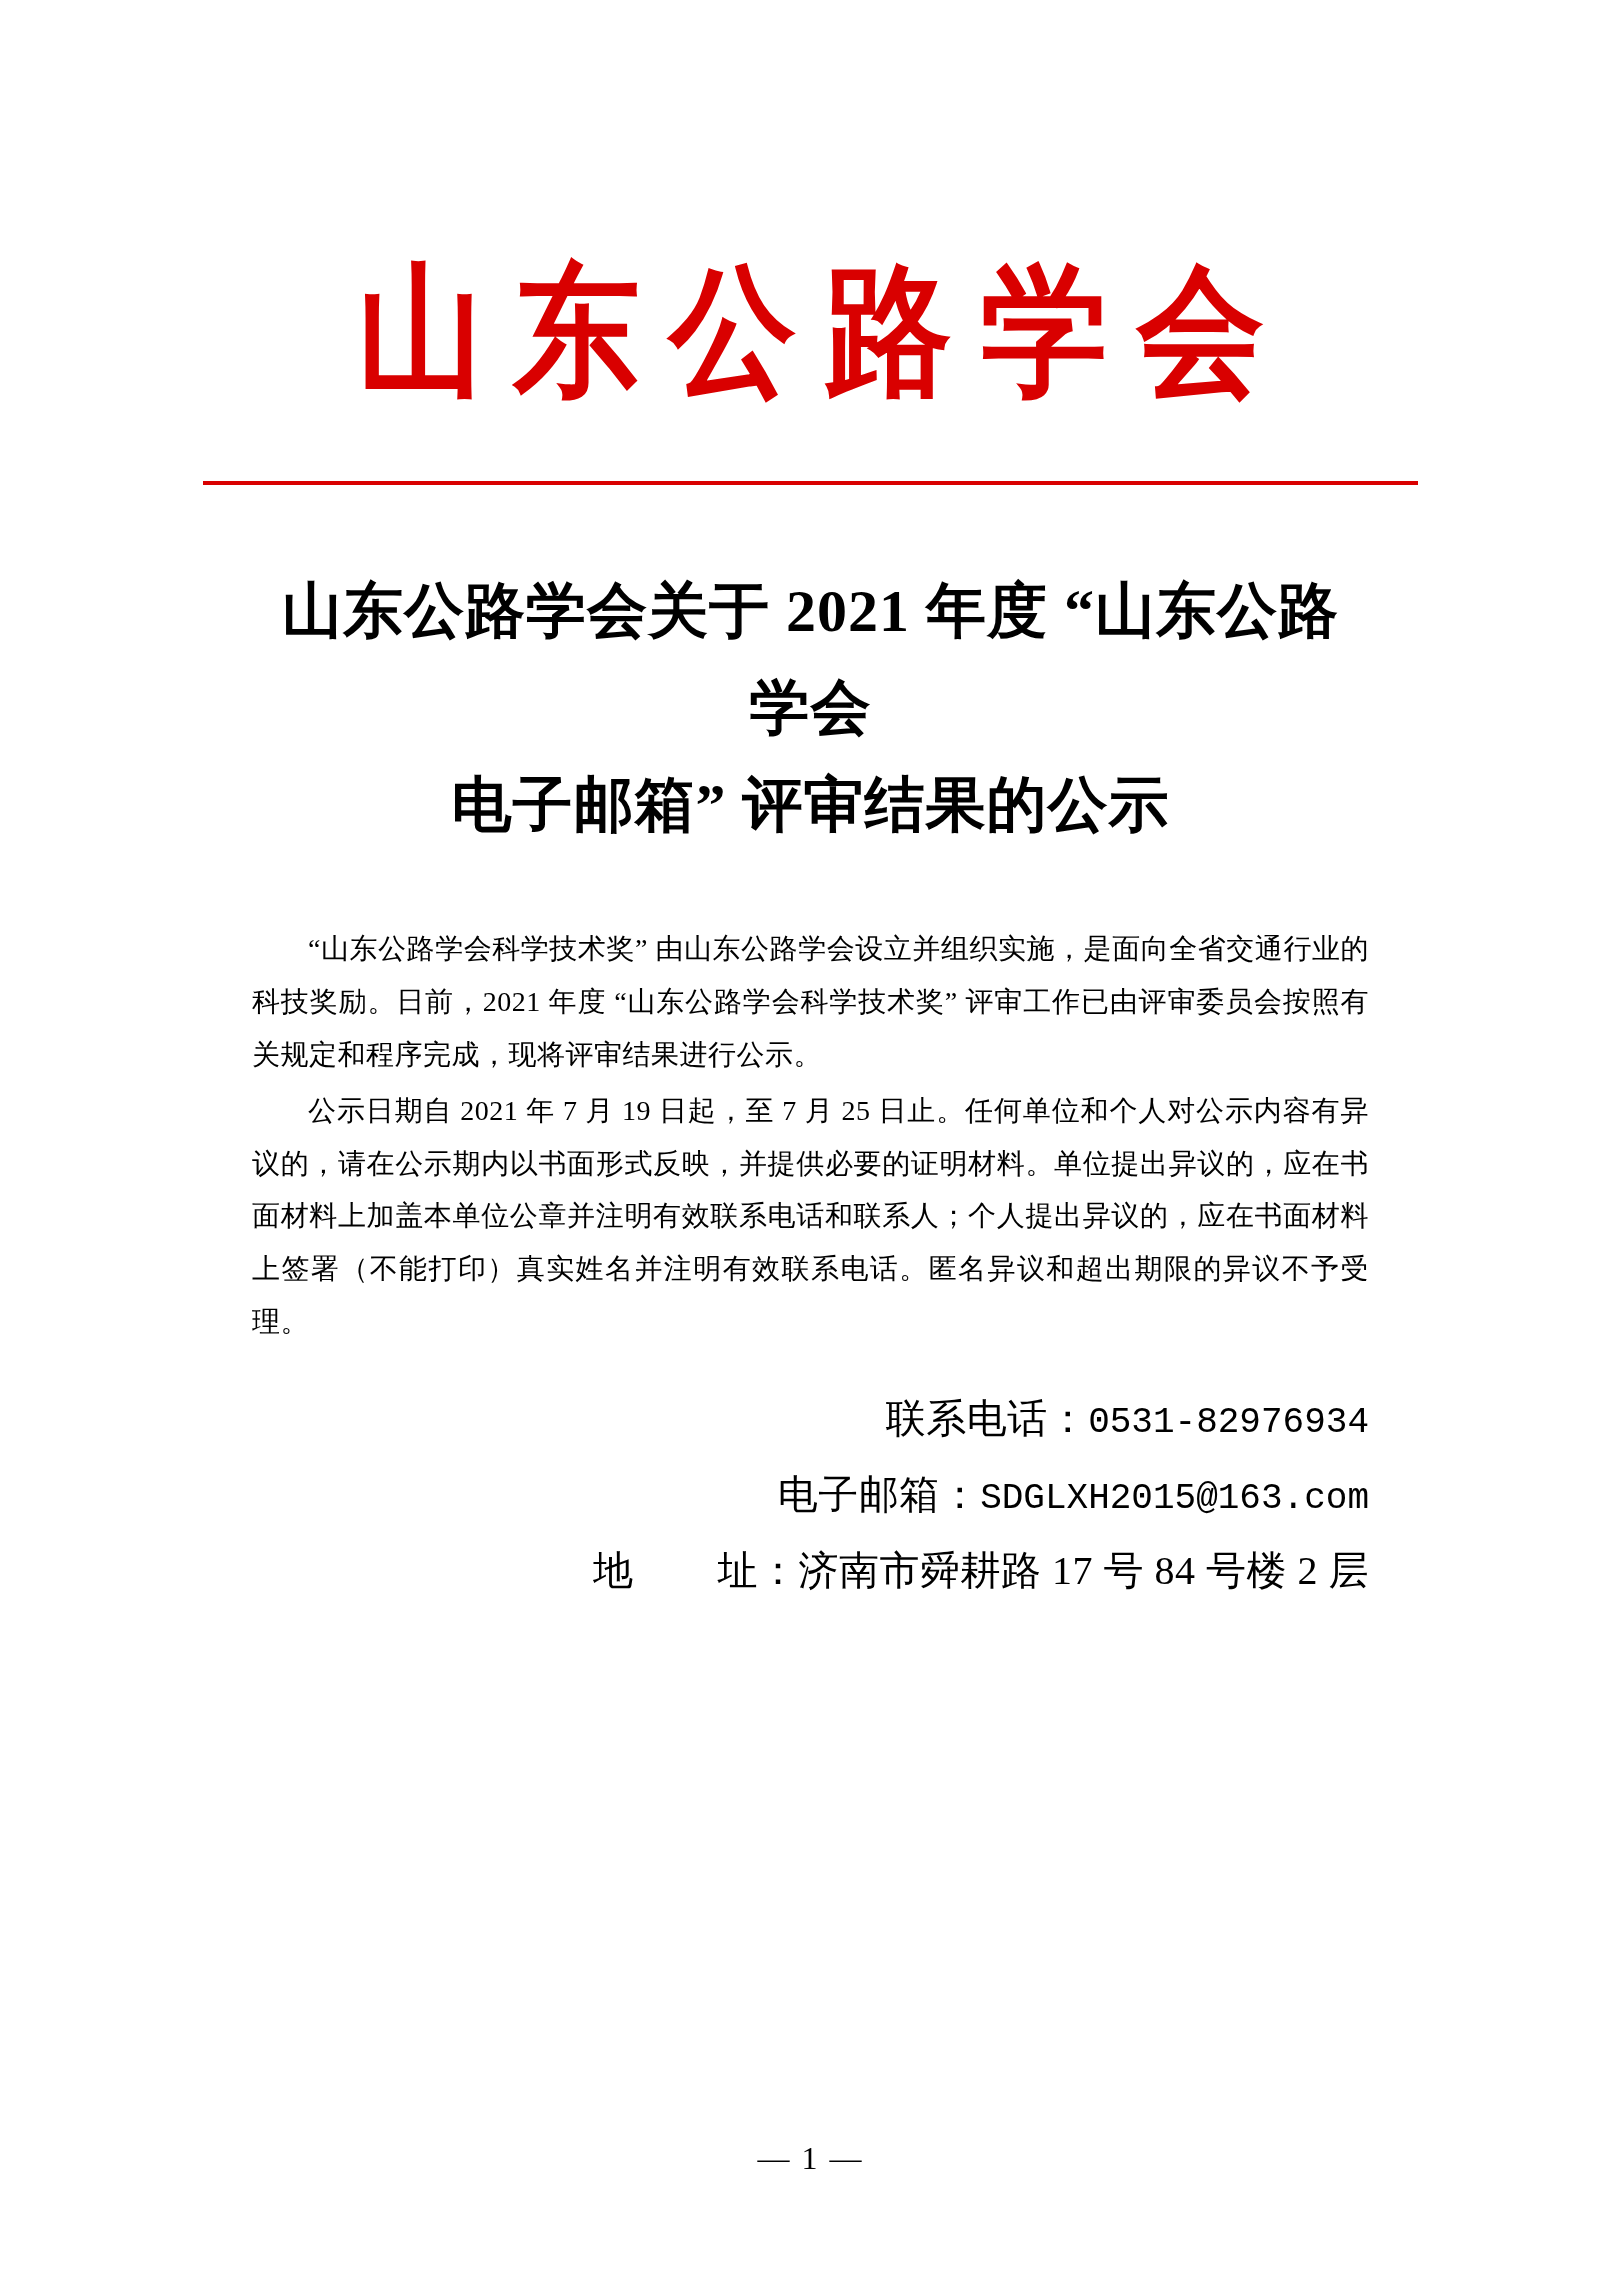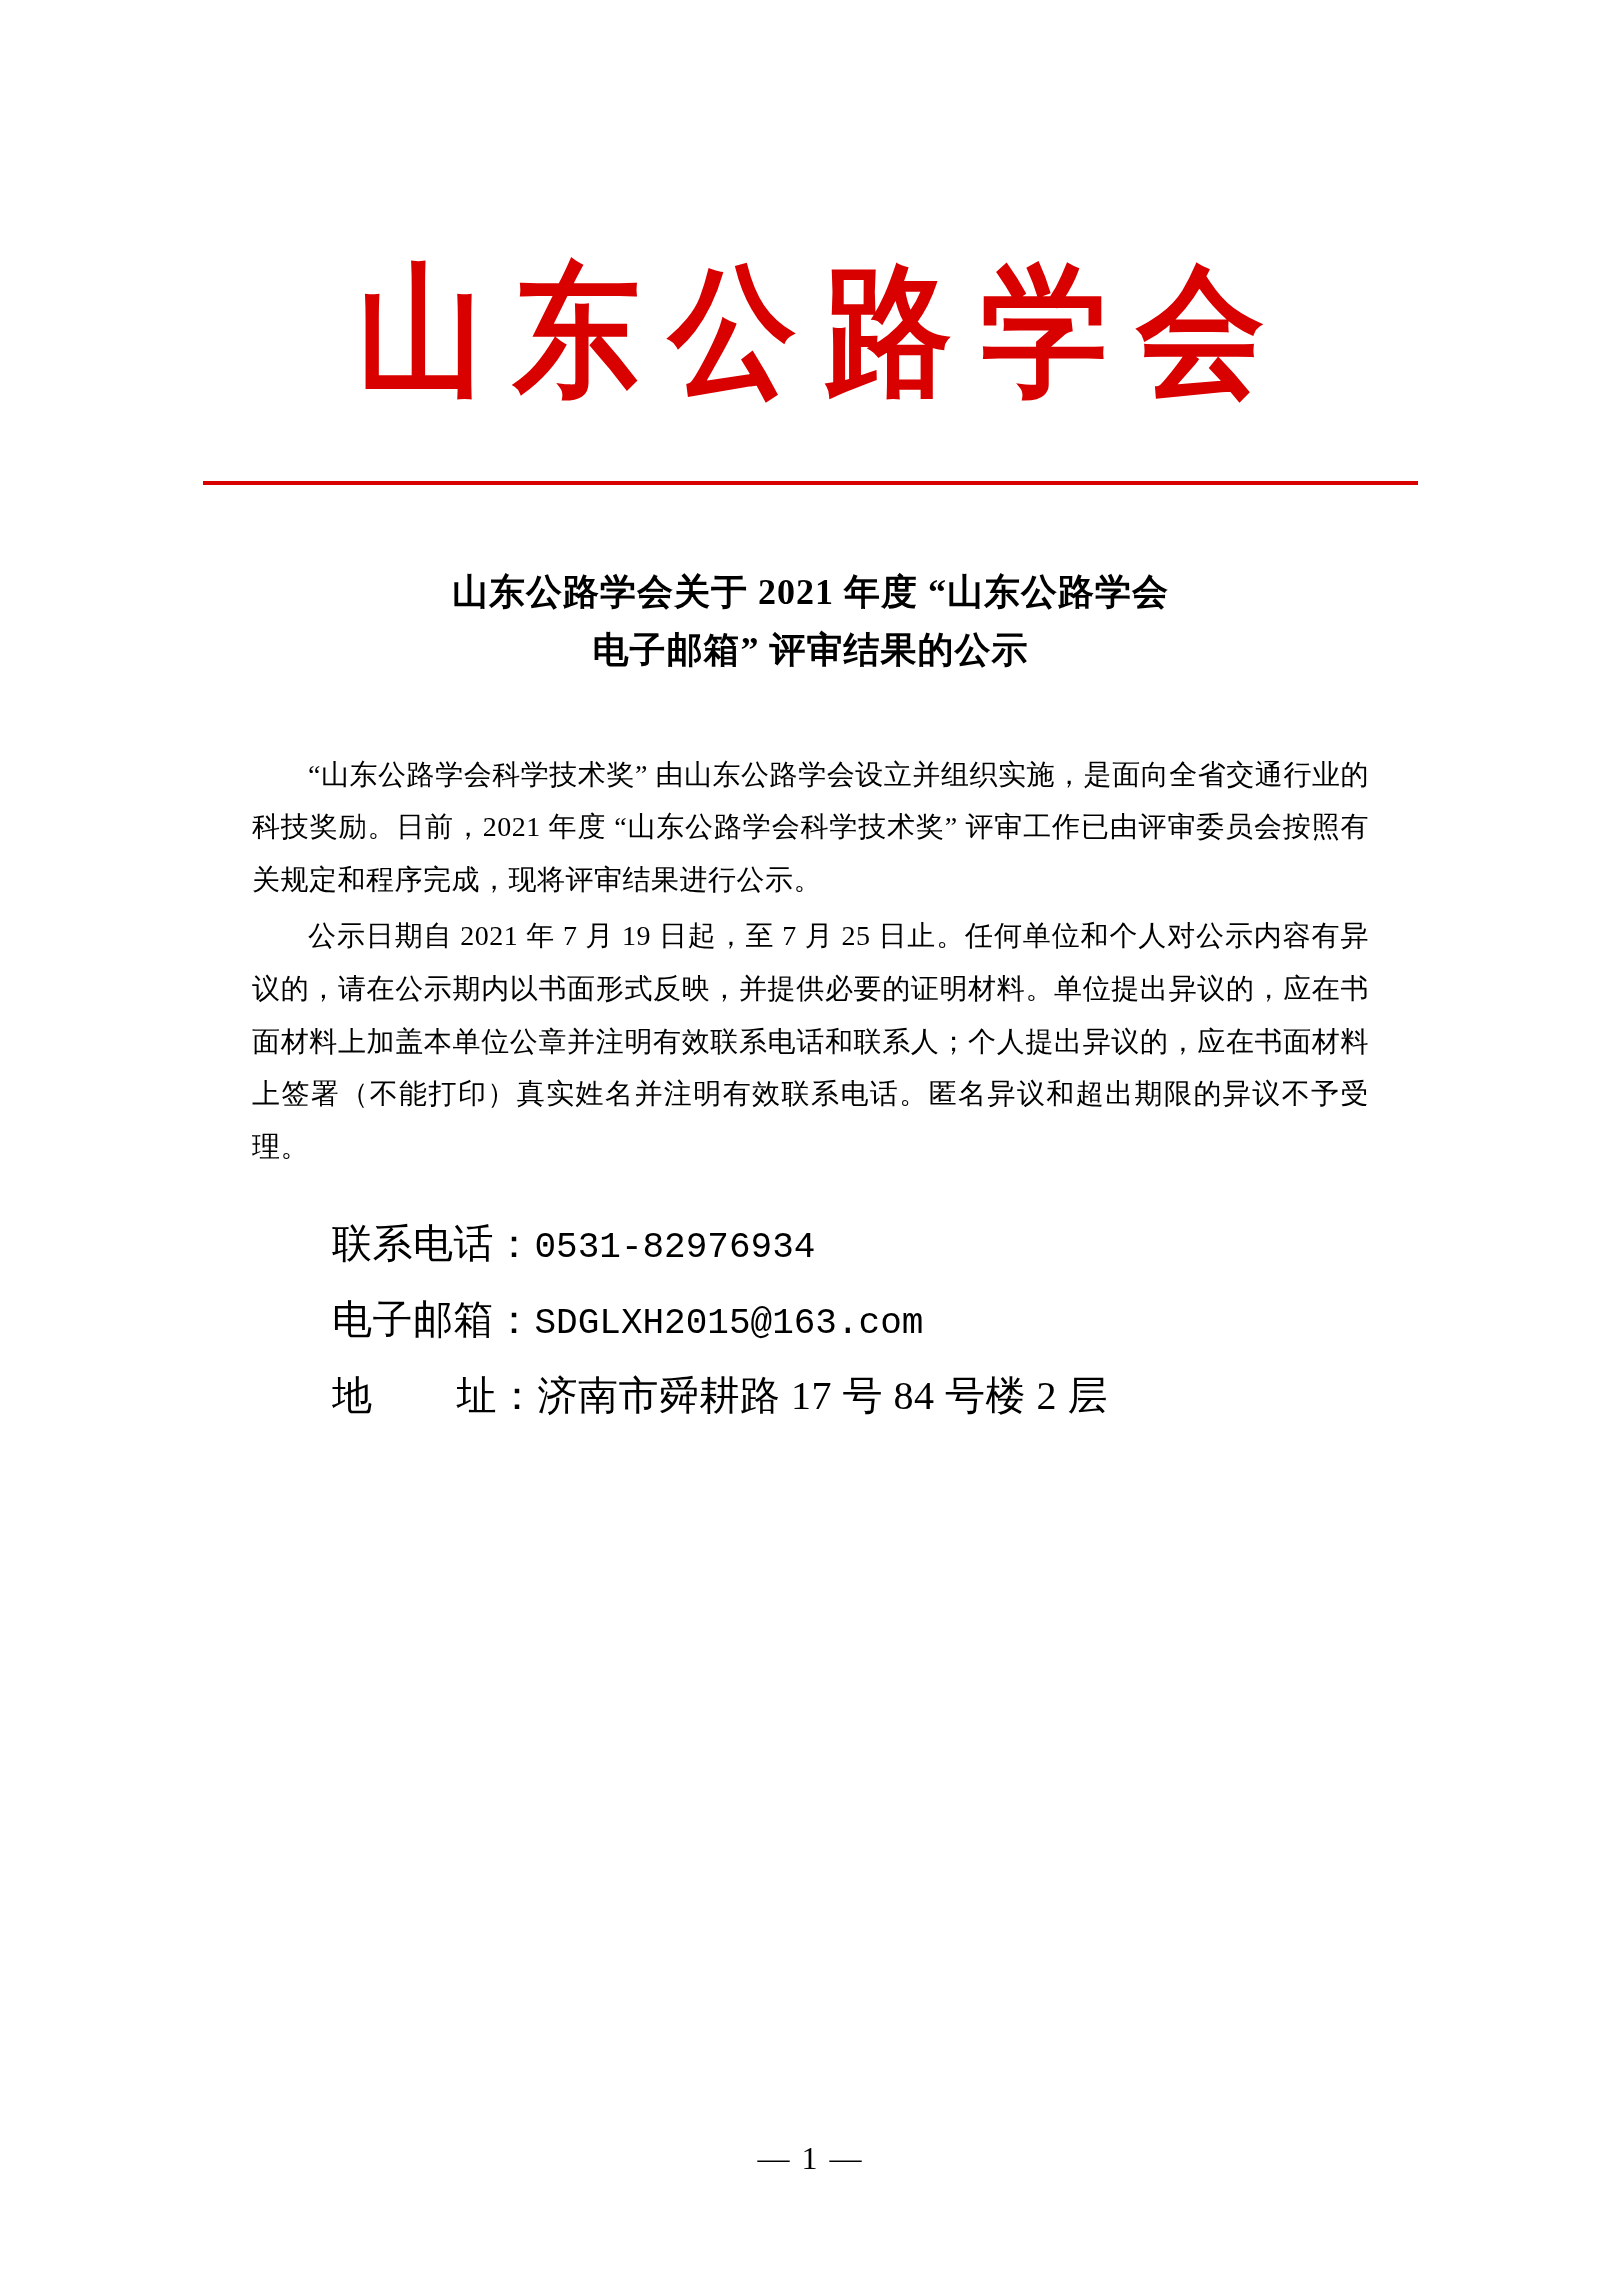--- a/index.html
+++ b/index.html
@@ -56,7 +56,7 @@
     width: 1108px;
     text-align: center;
     font-weight: 700;
-    font-size: 36px;
+    font-size: 60px;
     line-height: 1.62;
     letter-spacing: 1px;
   }

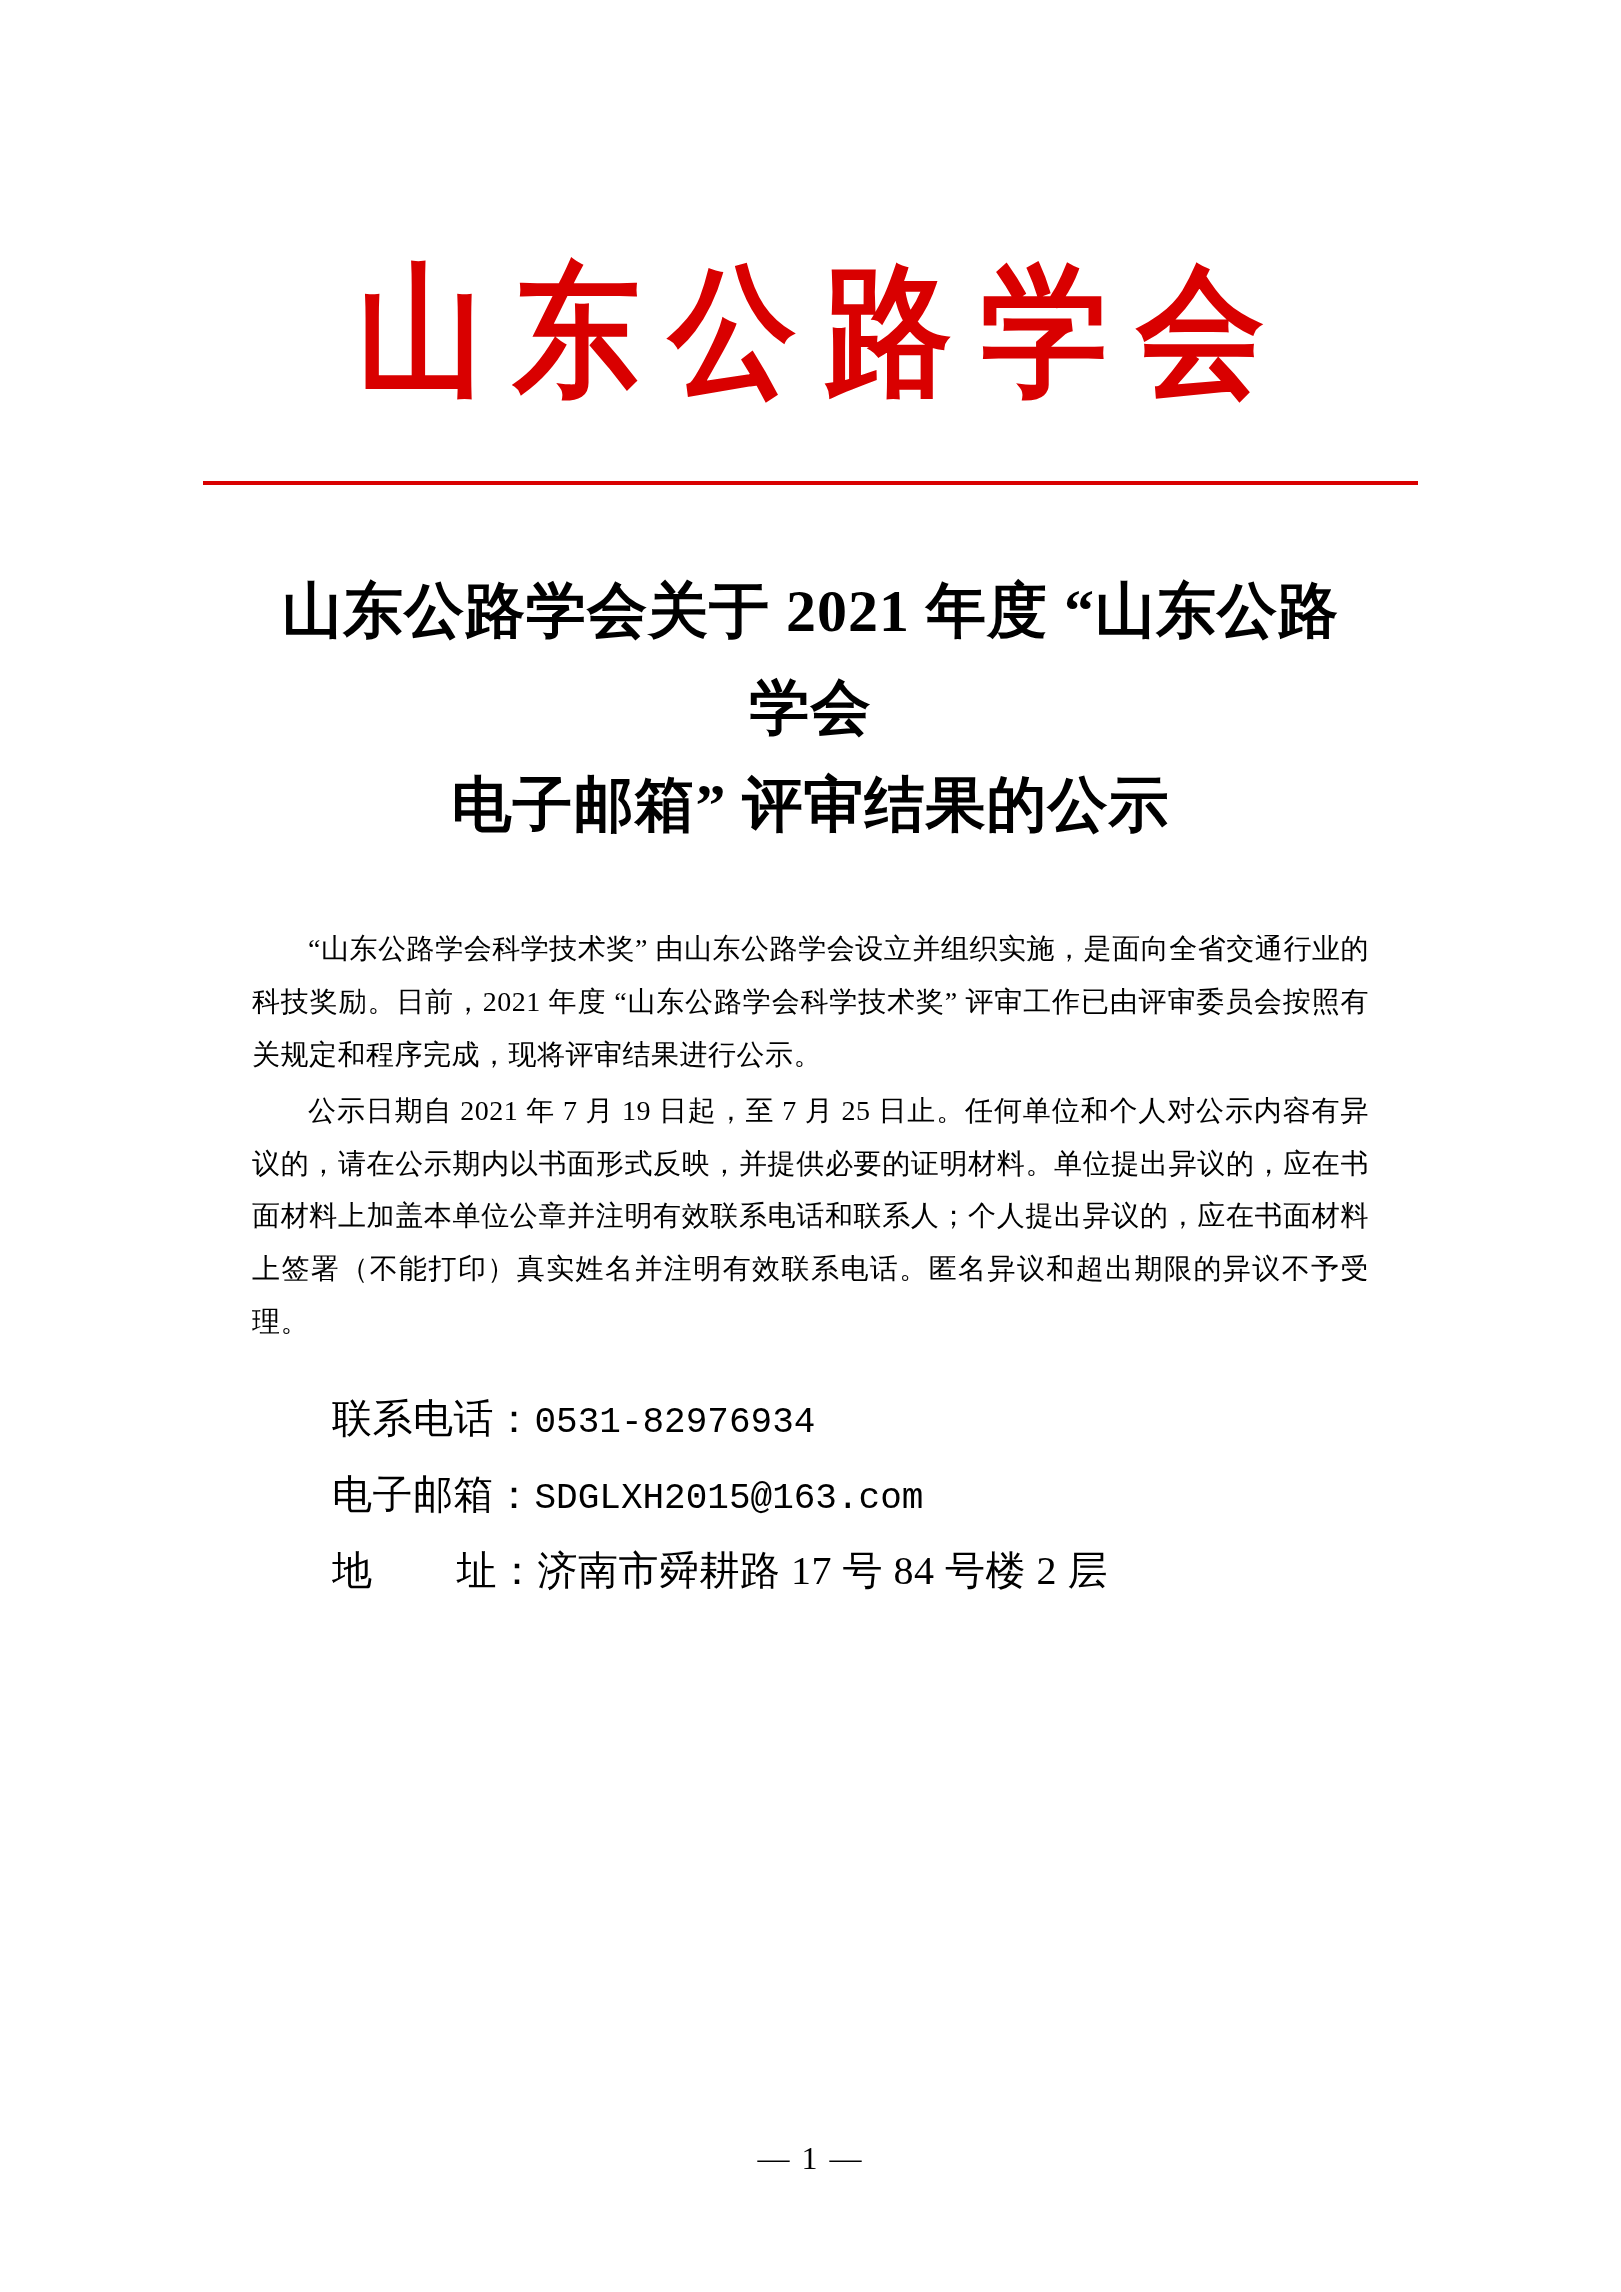--- a/index.html
+++ b/index.html
@@ -88,6 +88,7 @@
     text-indent: 2em;
     letter-spacing: 0.5px;
     white-space: nowrap;
+    text-align: right;
   }
   .mono {
     font-family: "Liberation Mono", "DejaVu Sans Mono", monospace;

